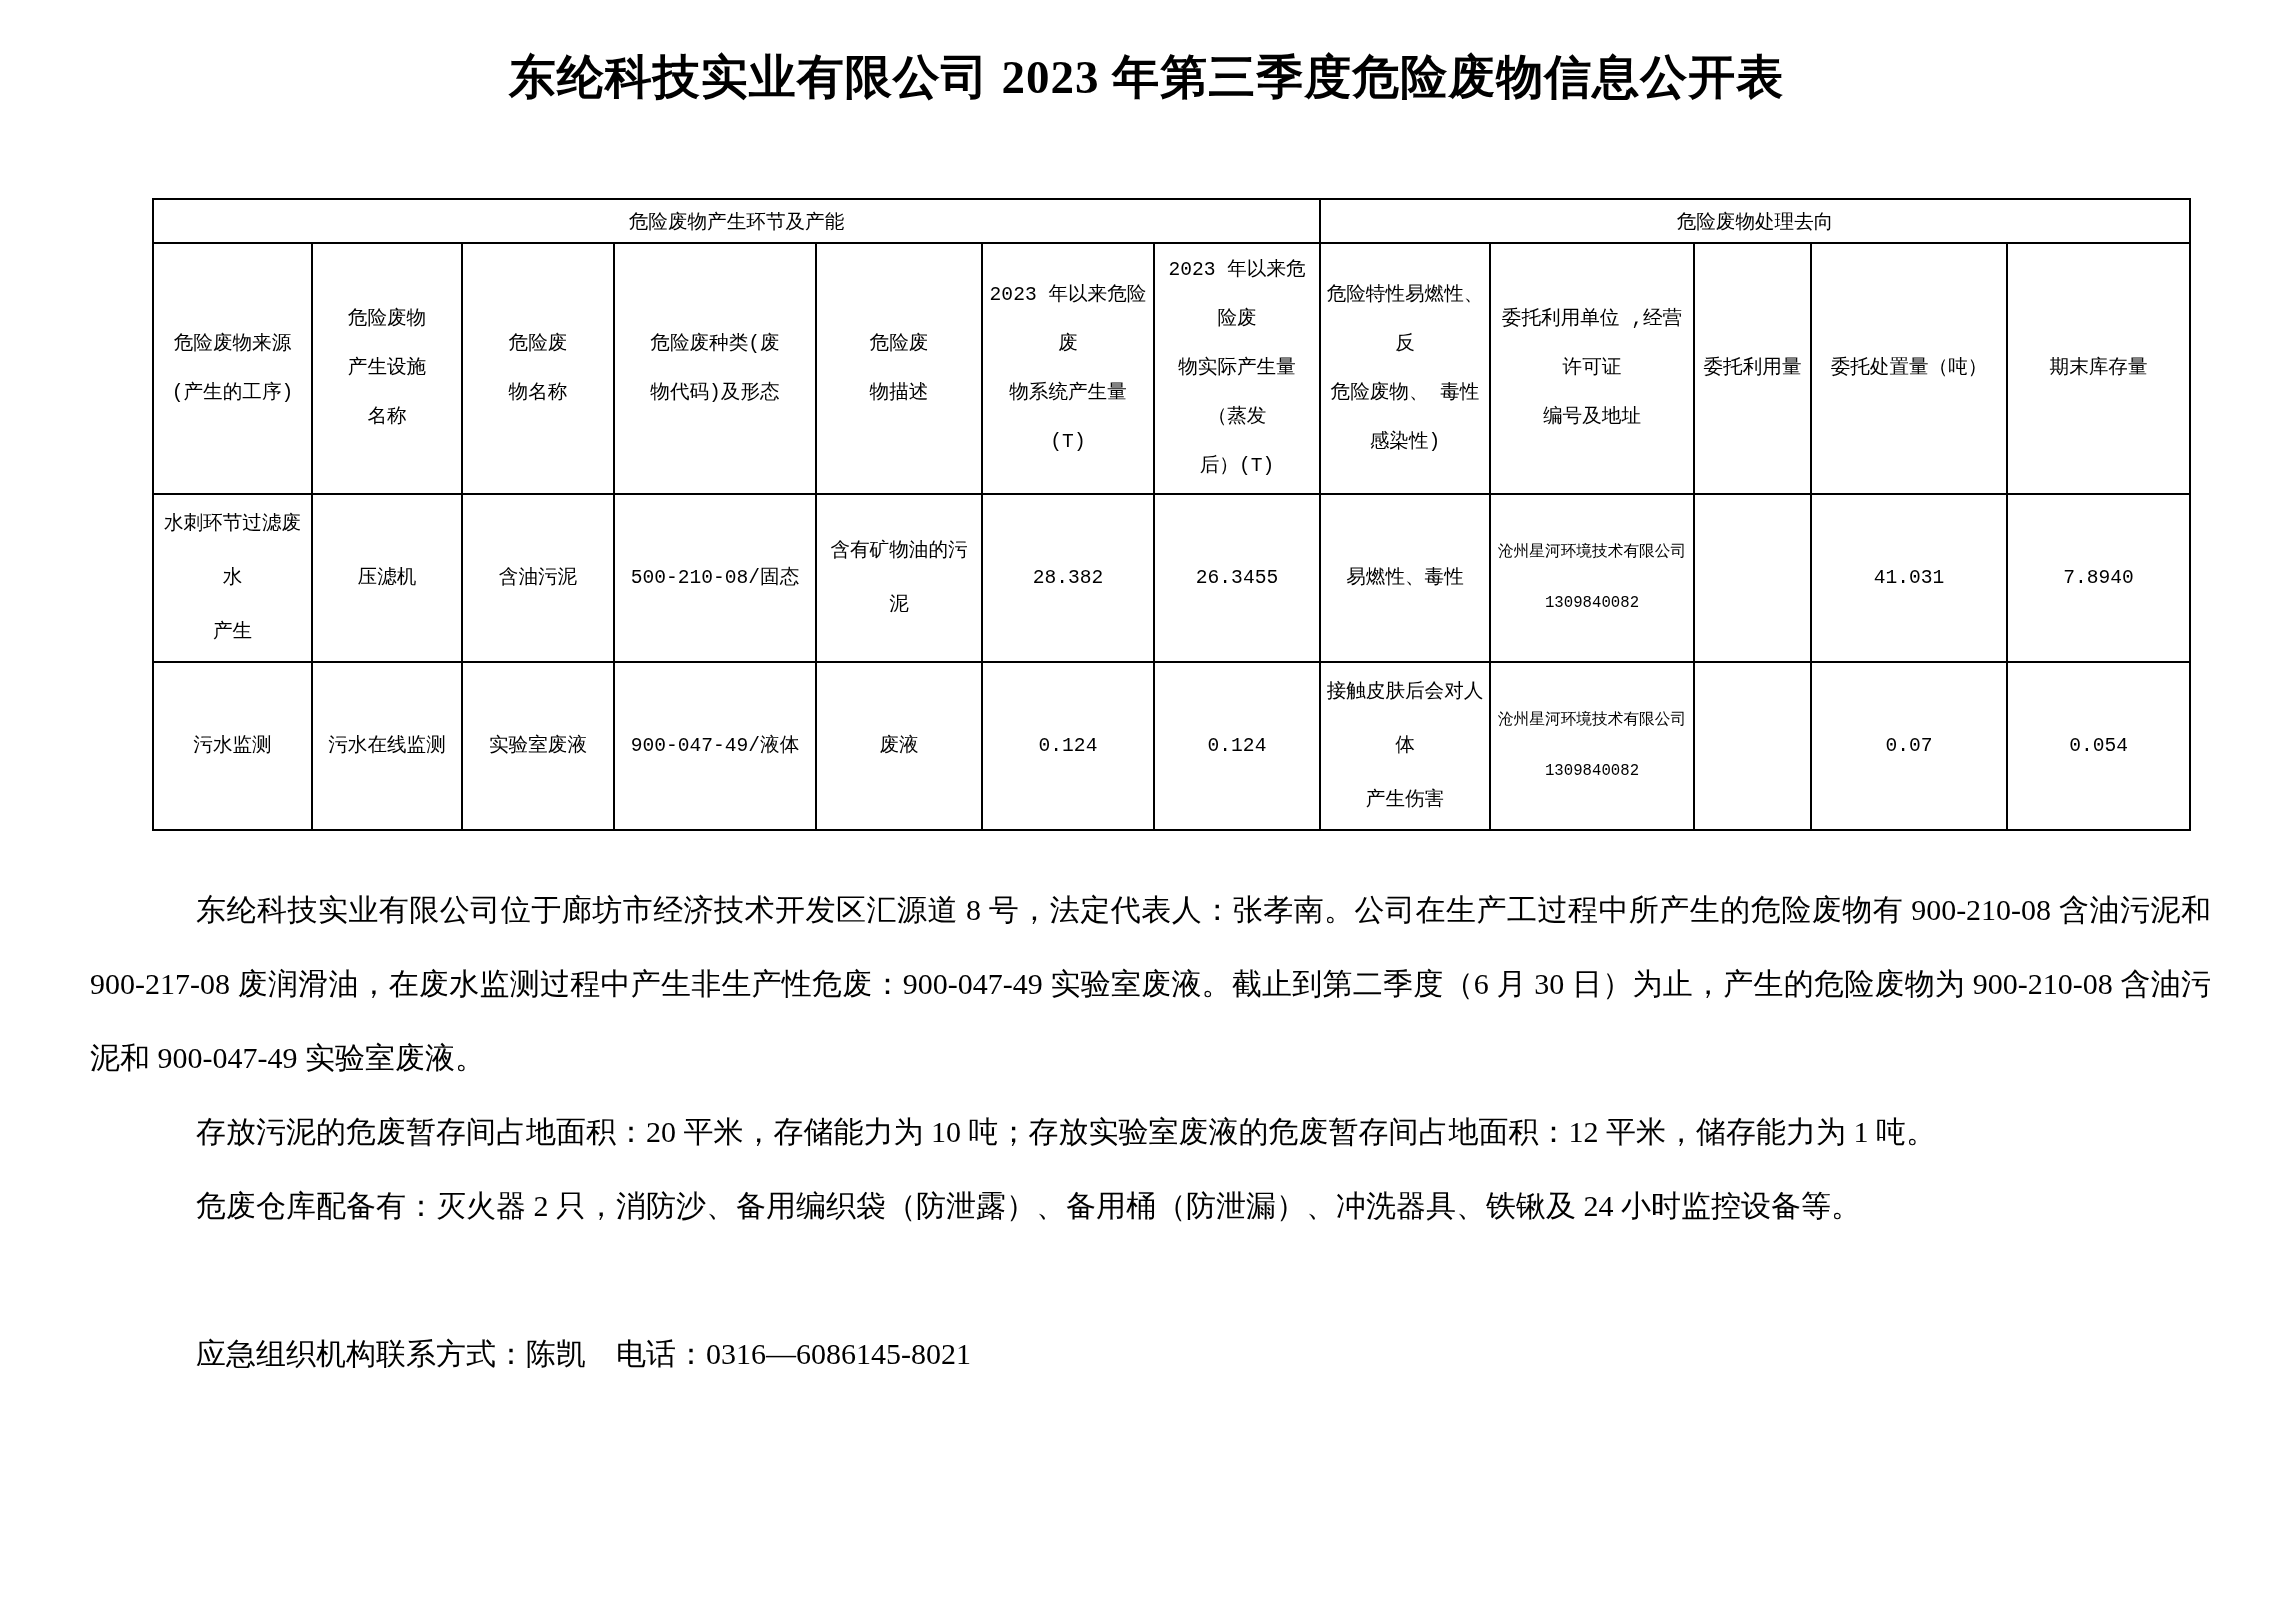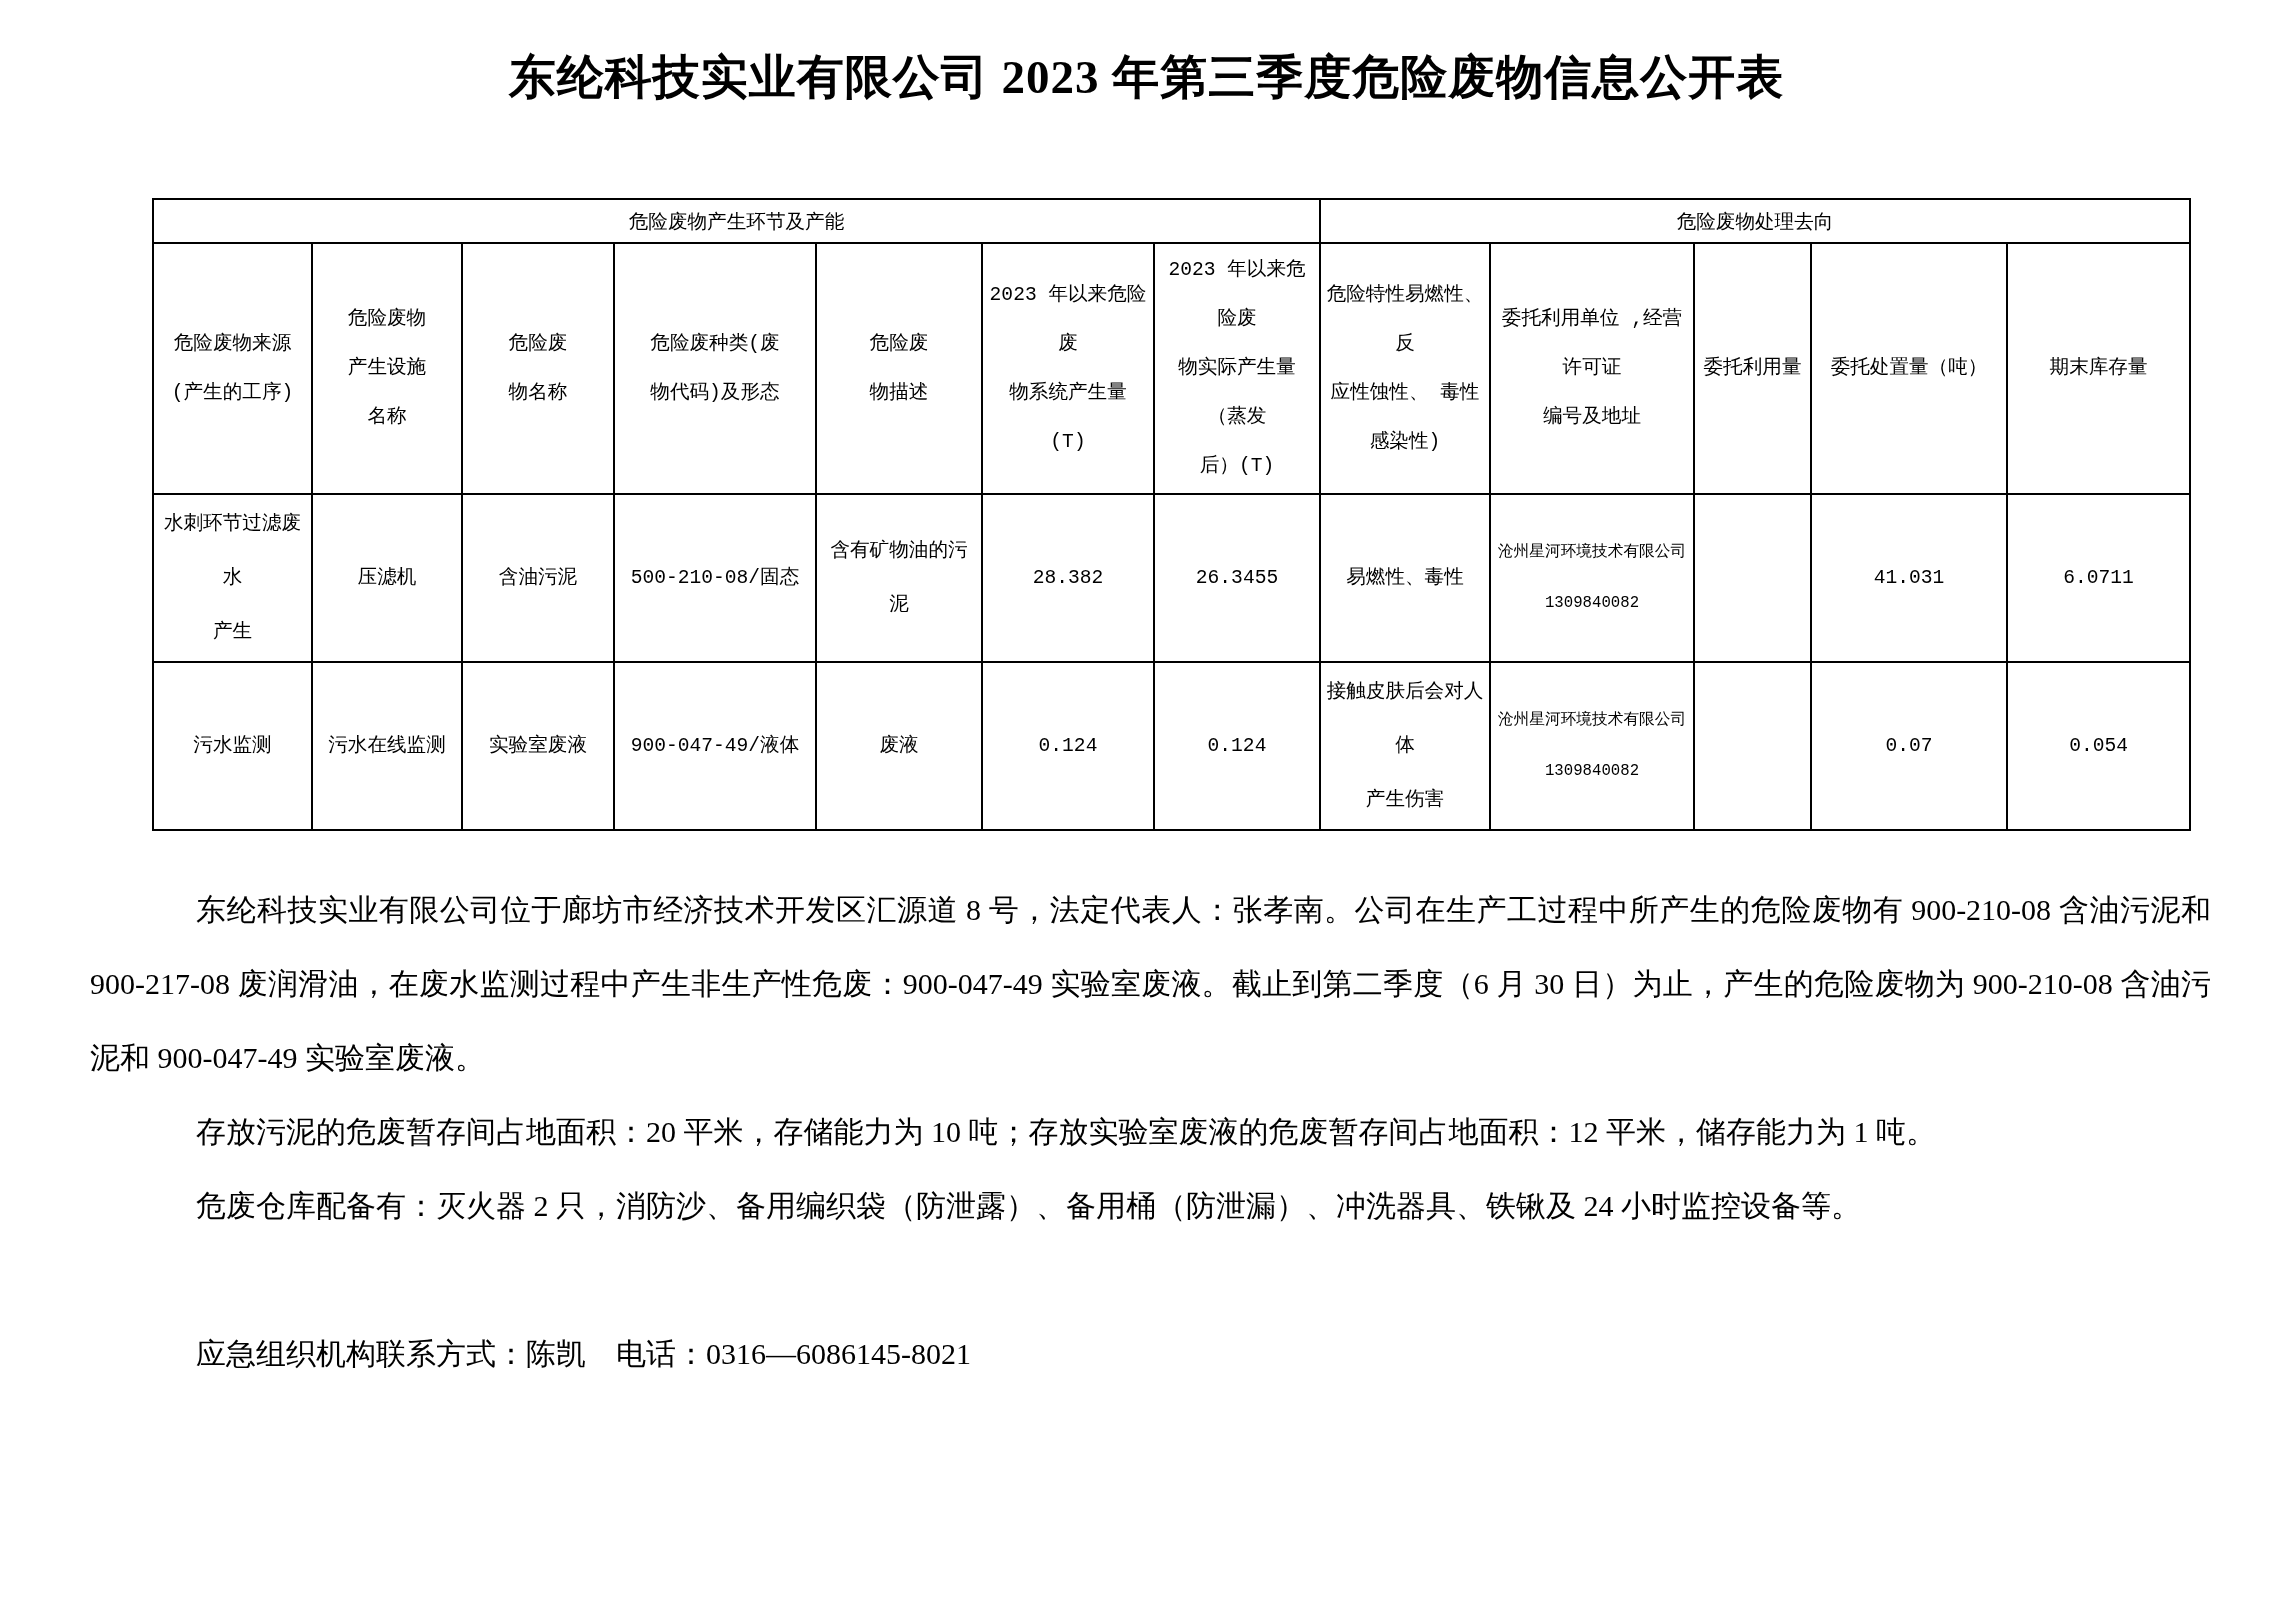--- a/index.html
+++ b/index.html
@@ -113,7 +113,7 @@
 物实际产生量（蒸发
 后）(T)</th>
         <th>危险特性易燃性、反
-应性蚀性、 毒性
+危险废物、 毒性
 感染性)</th>
         <th>委托利用单位 ,经营许可证
 编号及地址</th>

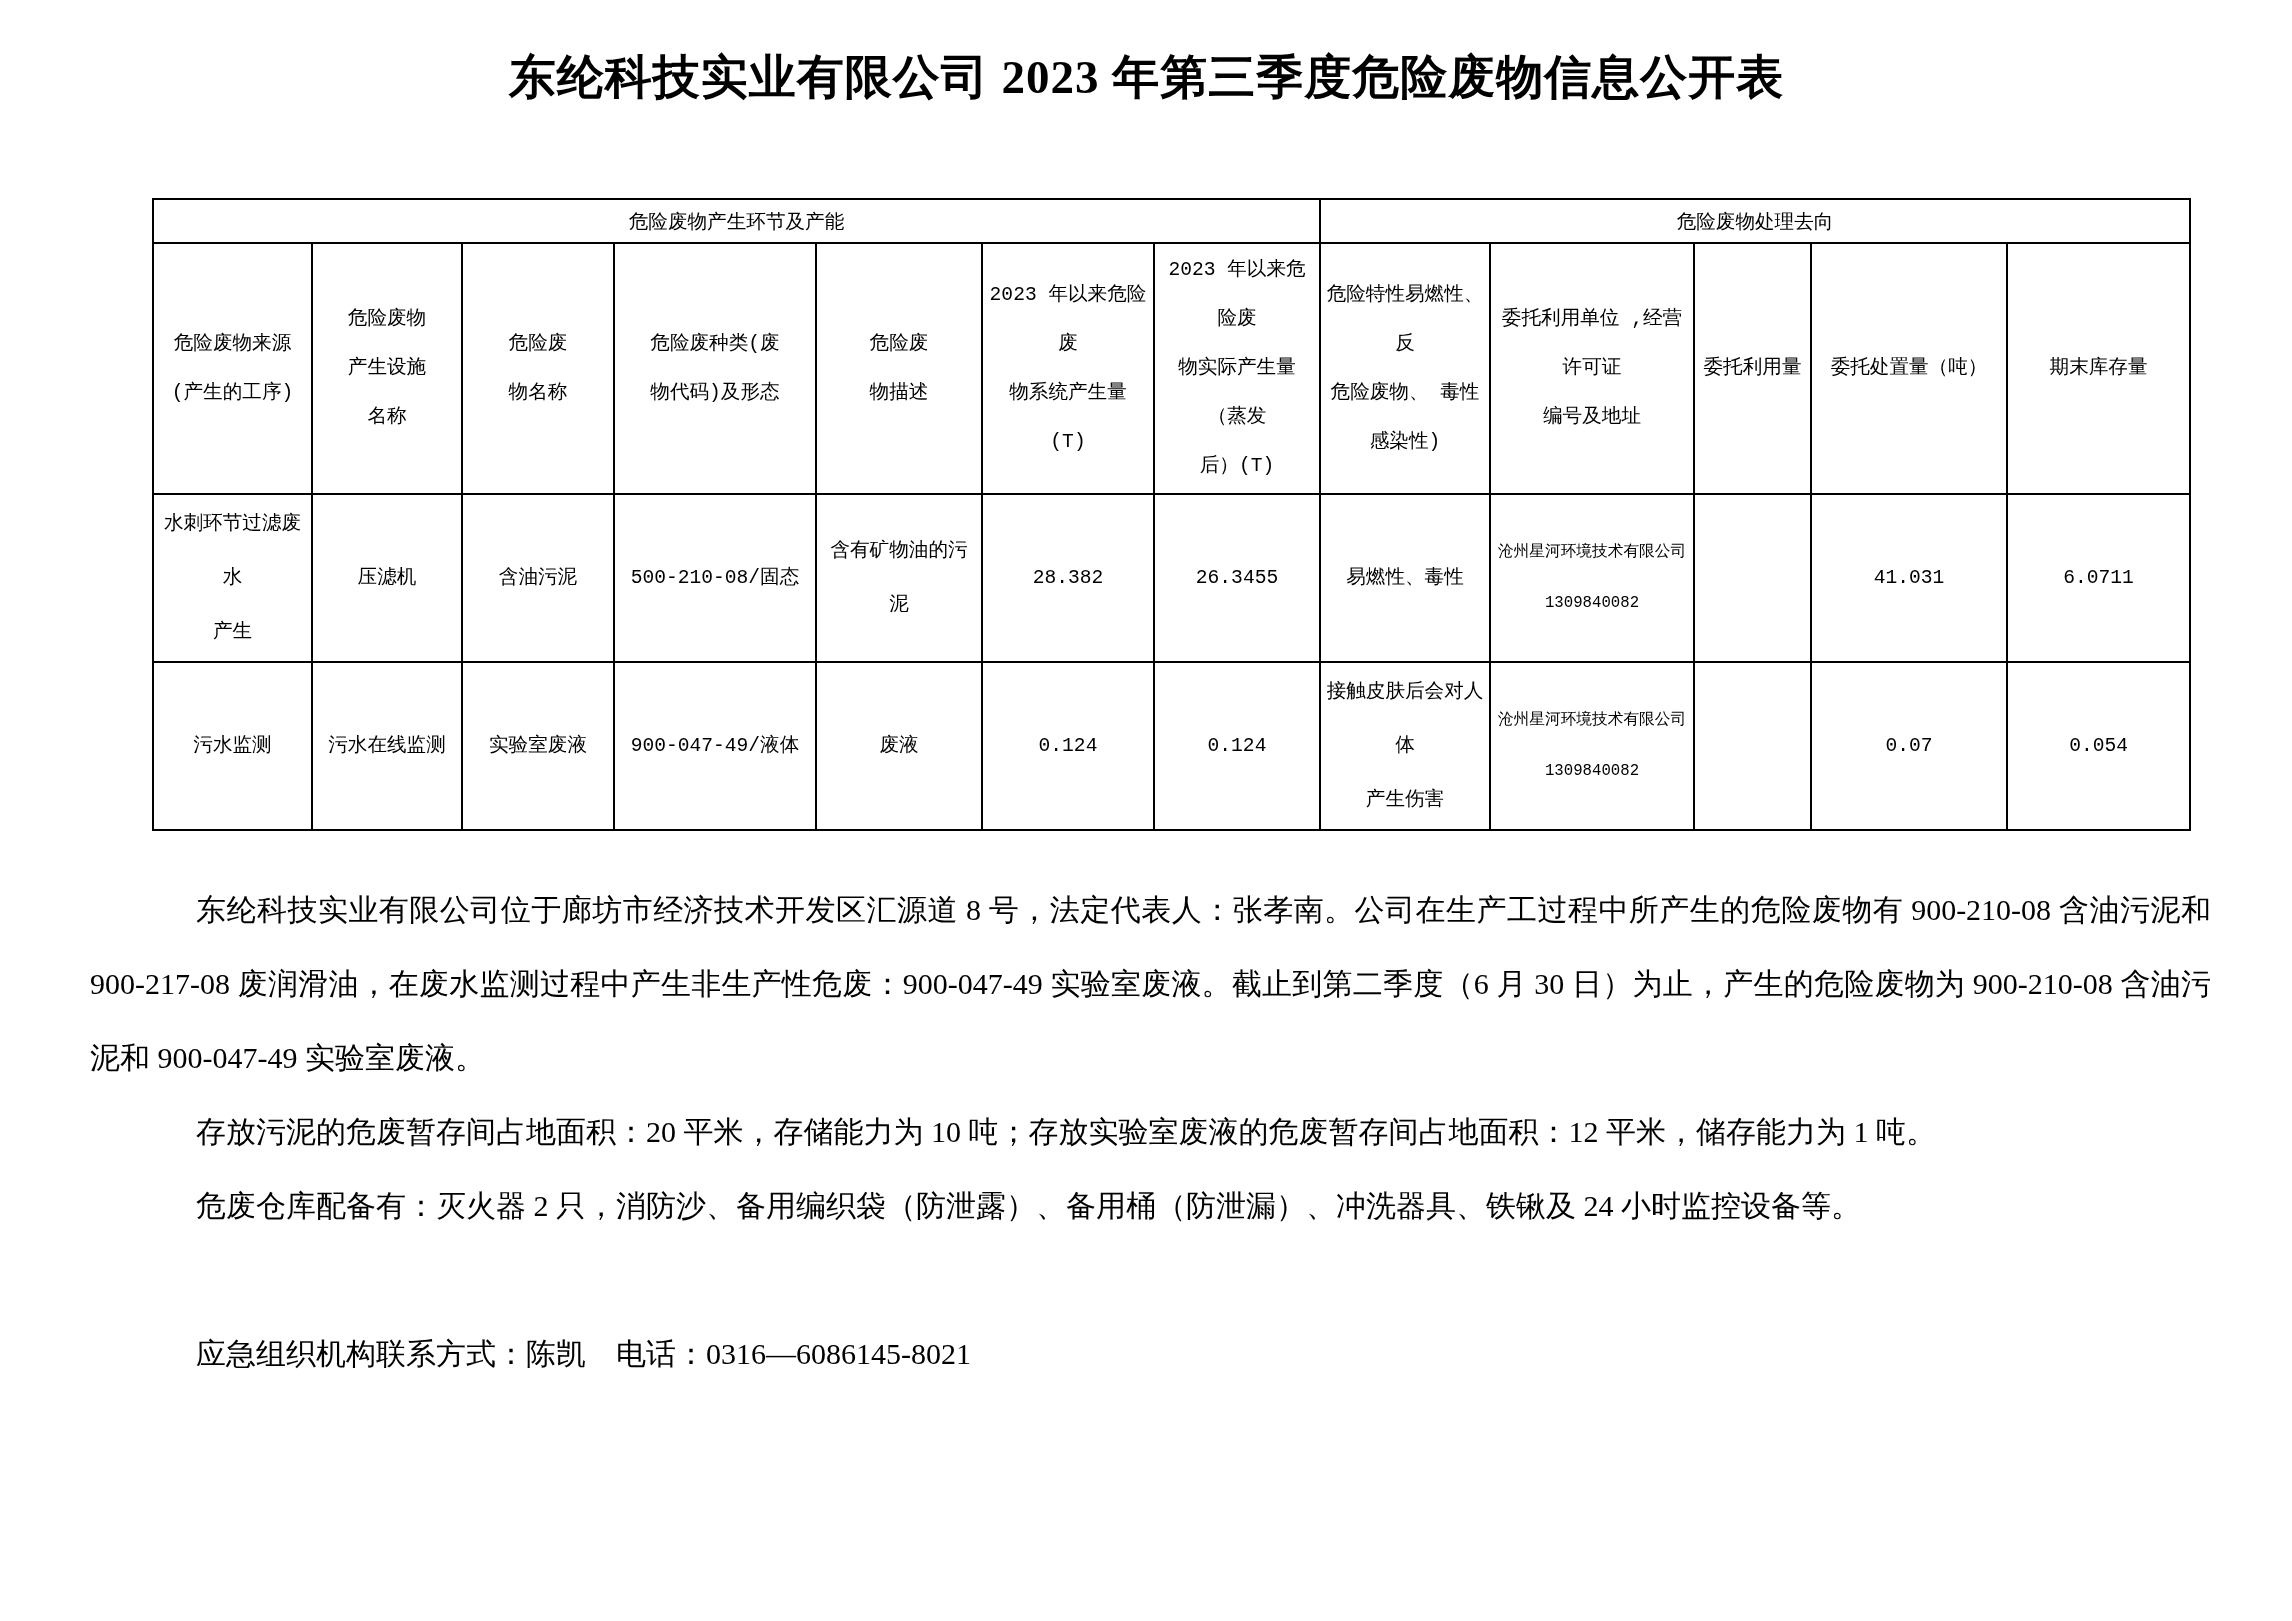--- a/index.html
+++ b/index.html
@@ -137,7 +137,7 @@
 1309840082</td>
         <td></td>
         <td>41.031</td>
-        <td>6.0711</td>
+        <td>7.8940</td>
       </tr>
       <tr class="data-row-2">
         <td>污水监测</td>

